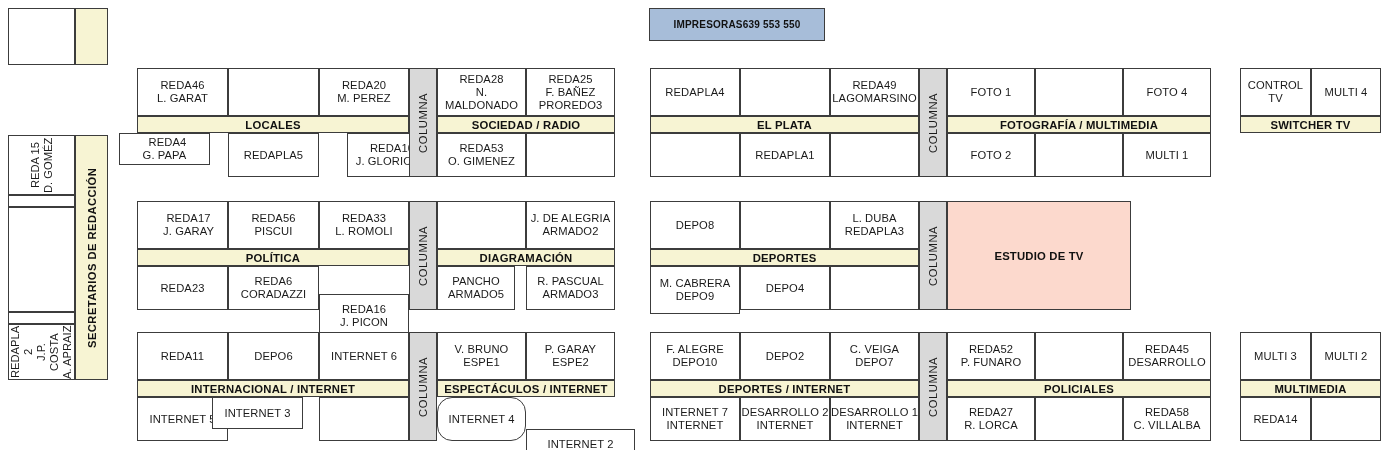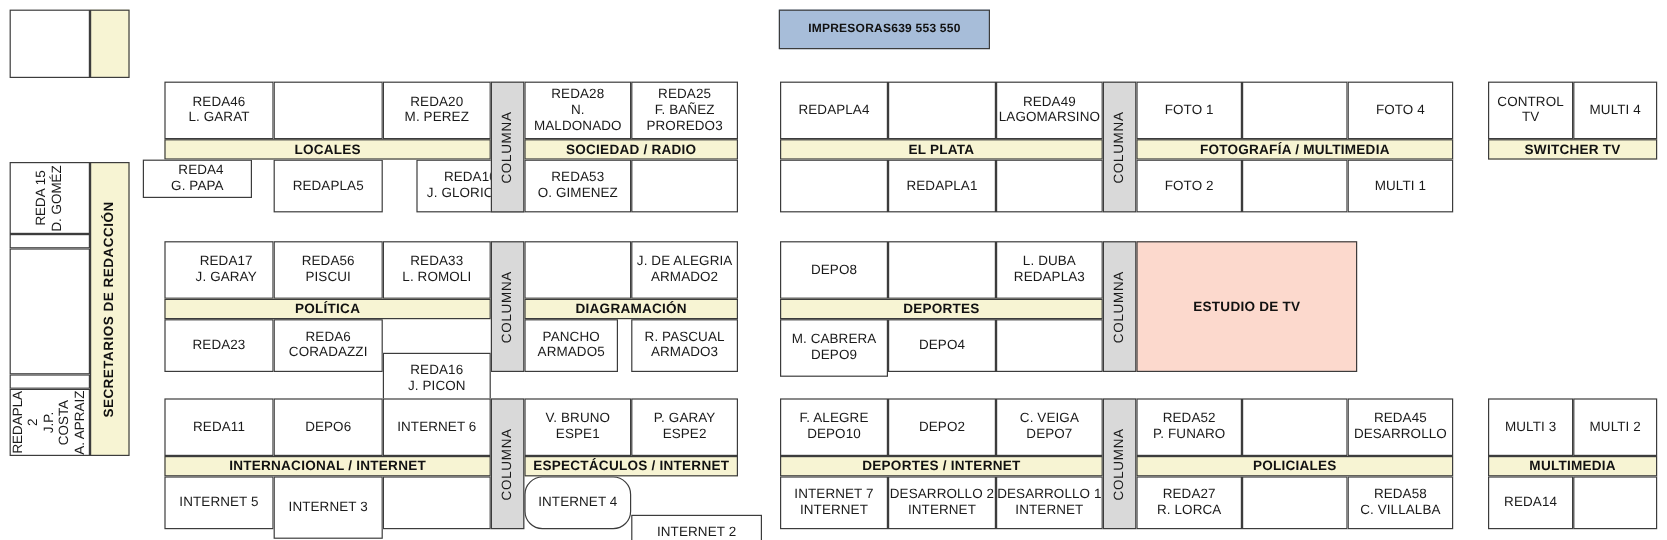--- a/index.html
+++ b/index.html
@@ -240,7 +240,7 @@
   <div class="seat blk" style="left:319px;top:332px;width:90px;height:48px;">INTERNET 6</div>
   <div class="band blk" style="left:137px;top:380px;width:272px;height:17px;">INTERNACIONAL / INTERNET</div>
   <div class="seat blk" style="left:137px;top:397px;width:91px;height:44px;">INTERNET 5</div>
-  <div class="seat blk" style="left:228px;top:397px;width:91px;height:52px;">INTERNET 3</div>
+  <div class="seat blk" style="left:212px;top:397px;width:91px;height:32px;">INTERNET 3</div>
   <div class="seat blk" style="left:319px;top:397px;width:90px;height:44px;"></div>
 
   <div class="columna blk" style="left:409px;top:332px;width:28px;height:109px;">COLUMNA</div>

